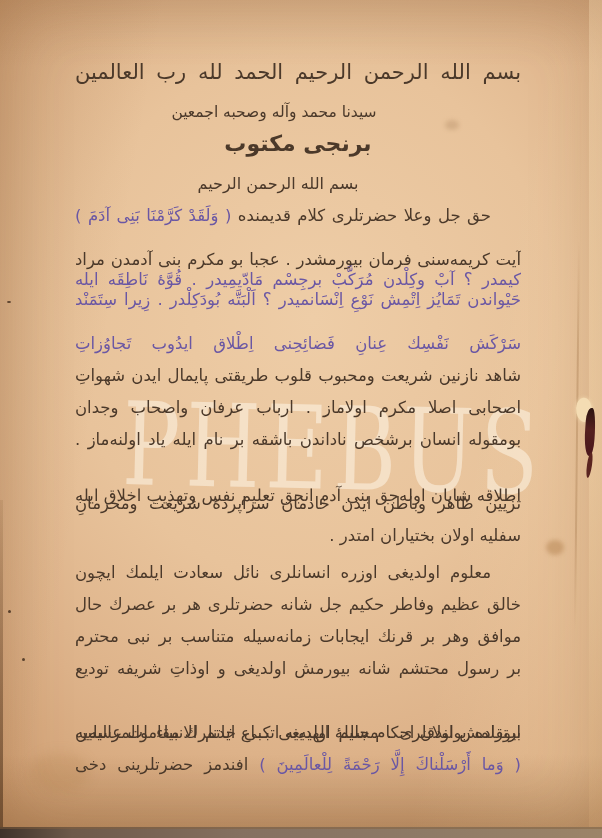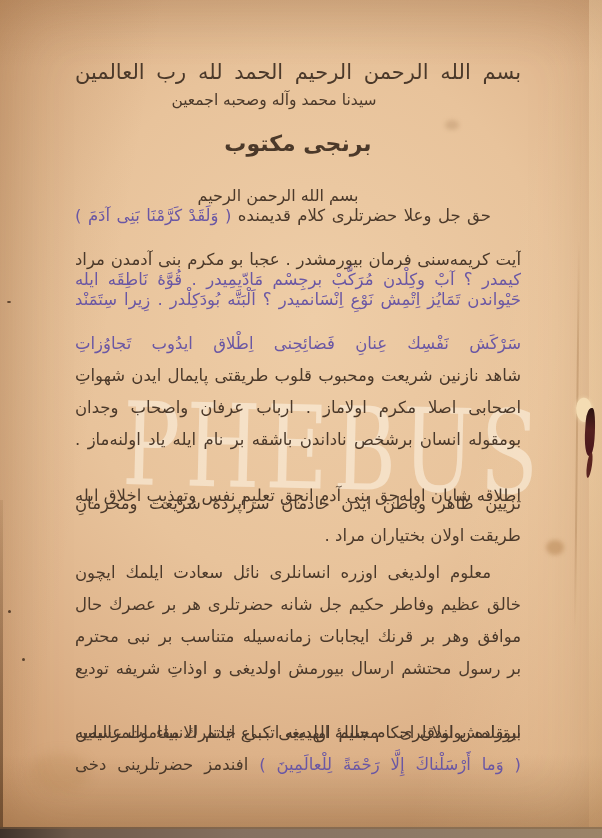--- a/index.html
+++ b/index.html
@@ -50,7 +50,7 @@
   .tline{position:absolute;width:100%;overflow:hidden;}
   .just{text-align:justify;text-align-last:justify;}
   .hline1{top:56px;height:34px;font-size:21px;line-height:32px;}
-  .hline2{top:86px;height:30px;font-size:15.5px;line-height:28px;text-align:center;transform:translateX(-24px);}
+  .hline2{top:98px;height:30px;font-size:15.5px;line-height:28px;text-align:center;transform:translateX(-24px);}
   .title{top:124px;height:42px;font-size:22px;line-height:40px;font-weight:bold;text-align:center;}
   .basmala{top:170px;height:30px;font-size:16px;line-height:28px;text-align:center;transform:translateX(-20px);margin-top:12px;}
   .body-line{font-size:16.5px;line-height:32px;height:32px;}

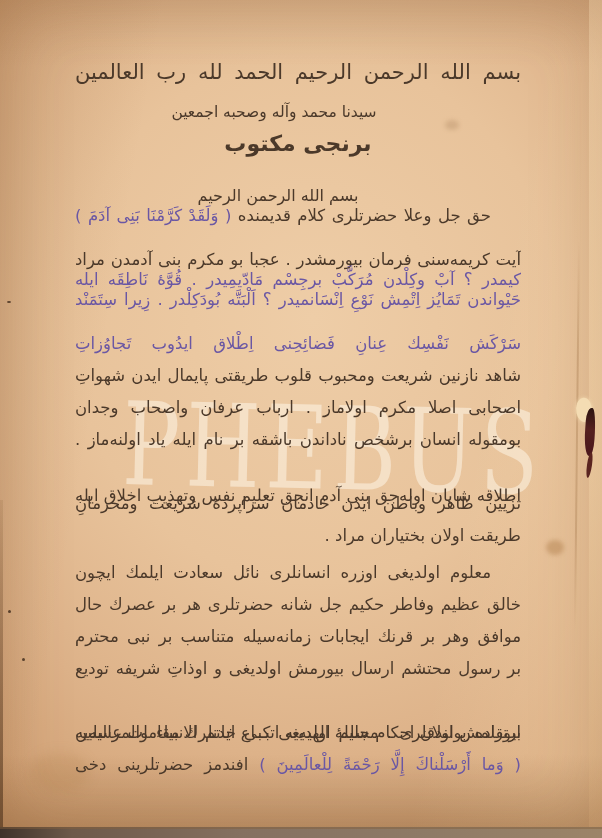--- a/index.html
+++ b/index.html
@@ -52,7 +52,7 @@
   .hline1{top:56px;height:34px;font-size:21px;line-height:32px;}
   .hline2{top:98px;height:30px;font-size:15.5px;line-height:28px;text-align:center;transform:translateX(-24px);}
   .title{top:124px;height:42px;font-size:22px;line-height:40px;font-weight:bold;text-align:center;}
-  .basmala{top:170px;height:30px;font-size:16px;line-height:28px;text-align:center;transform:translateX(-20px);margin-top:12px;}
+  .basmala{top:170px;height:30px;font-size:16px;line-height:28px;text-align:center;transform:translateX(-20px);}
   .body-line{font-size:16.5px;line-height:32px;height:32px;}
   .p1 .body-line{}
   .indent{text-indent:30px;}

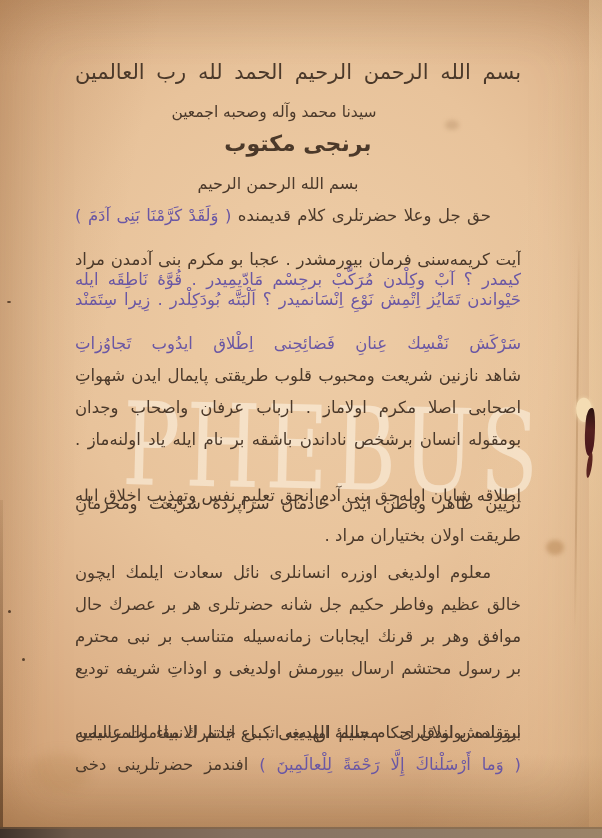--- a/index.html
+++ b/index.html
@@ -104,7 +104,7 @@
       <div class="tline body-line just p1-7">بومقوله انسان برشخص ناداندن باشقه بر نام ايله ياد اولنه‌ماز . مكرم</div>
       <div class="tline body-line just p1-8">اطلاقه شايان اوله‌جق بنى آدم انجق تعليم نفس وتهذيب اخلاق ايله</div>
       <div class="tline body-line just p1-9">تزيين ظاهر وباطن ايدن خادمان سراپردهٔ شريعت ومحرمانِ نازنينان</div>
-      <div class="tline body-line short p1-10">طريقت اولان بختياران مراد .</div>
+      <div class="tline body-line short p1-10">سفليه اولان بختياران امتدر .</div>
     </div>
 
     <div class="p2">

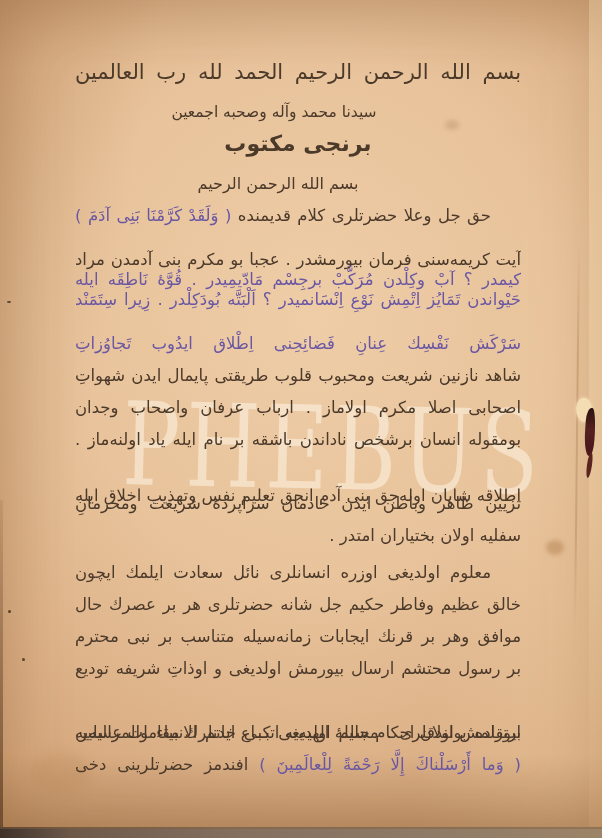--- a/index.html
+++ b/index.html
@@ -111,7 +111,7 @@
       <div class="tline body-line just indent p2-0">معلوم اولديغى اوزره انسانلرى نائل سعادت ايلمك ايچون جناب</div>
       <div class="tline body-line just p2-1">خالق عظيم وفاطر حكيم جل شانه حضرتلرى هر بر عصرك حال وشانيله</div>
       <div class="tline body-line just p2-2">موافق وهر بر قرنك ايجابات زمانه‌سيله متناسب بر نبى محترم ياخود</div>
-      <div class="tline body-line just p2-3">بر رسول محتشم ارسال بيورمش اولديغى و اوذاتِ شريفه توديع</div>
+      <div class="tline body-line just p2-3">بر رسول محتشم شانه بيورمش اولديغى و اوذاتِ شريفه توديع</div>
       <div class="tline body-line just p2-4">بيورلمش اولان احكام جليلهٔ الهيه‌يه اتبــاع ايدنلرك مقامات عاليه‌يه</div>
       <div class="tline body-line just p2-5">ارتقاده بولندقلرى . مسلم اولديغى كبى خاتم الانبياء والمرسلين مظهر</div>
       <div class="tline body-line just p2-6"><span class="quote">( وَما أَرْسَلْناكَ إِلَّا رَحْمَةً لِلْعالَمِينَ )</span> <span>افندمز حضرتلرينى دخى شريعت وطريقت</span></div>

